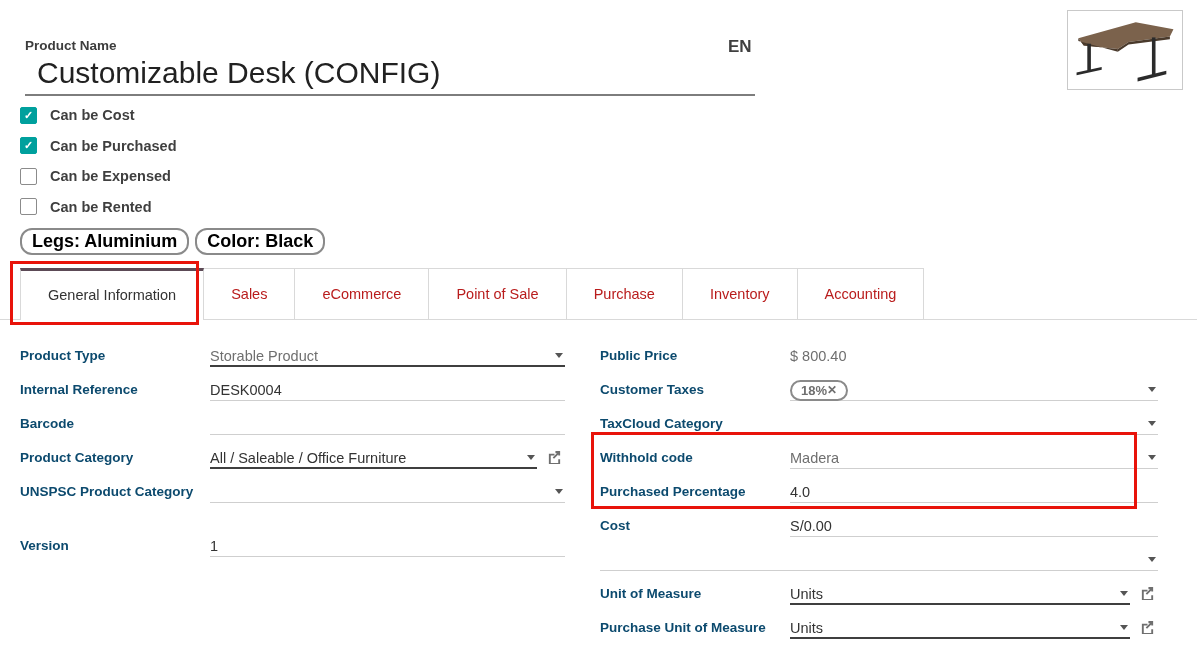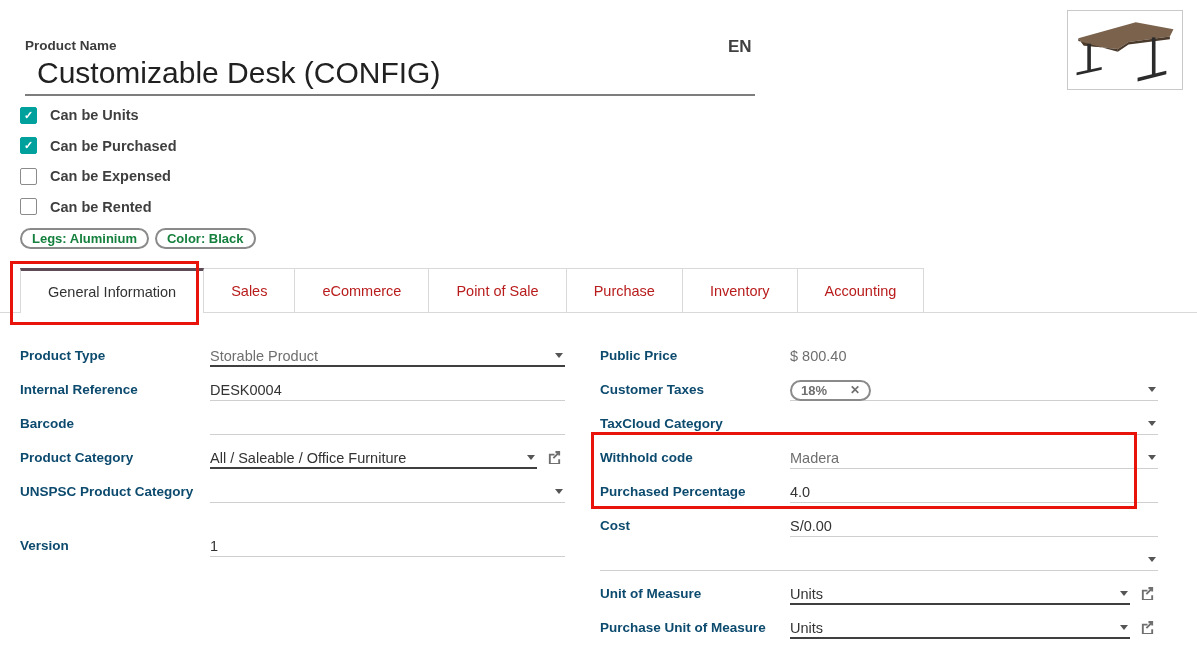--- a/index.html
+++ b/index.html
@@ -93,7 +93,7 @@
       <span class="cb checked">
           <span class="mark">✓</span>
         </span>
-      <span class="cb-label">Can be Units</span>
+      <span class="cb-label">Can be Cost</span>
     </div>
     <div class="cb-row">
       <span class="cb checked">

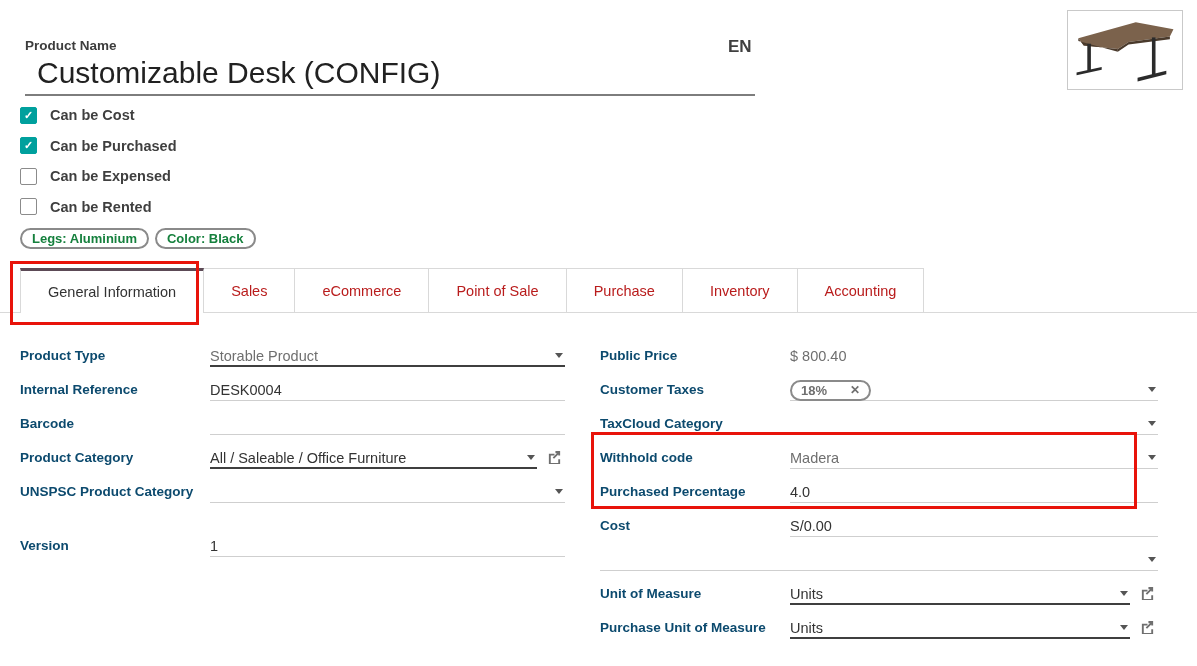--- a/index.html
+++ b/index.html
@@ -26,8 +26,8 @@
 
   
   .tags-row{position:absolute;left:20px;top:228px;display:flex;gap:6px;}
-  .vtag{border:2px solid #8a8a8a;border-radius:12px;padding:1px 10px;font-size:13px;
-        font-weight:bold;color:#15803d;background:#fff;white-space:nowrap;}
+  .vtag{border:2px solid #8a8a8a;border-radius:12px;padding:1px 10px;font-size:18px;
+        font-weight:bold;color:#000000;background:#fff;white-space:nowrap;}
 
   
   .tabs{position:absolute;left:0;top:268px;width:1197px;height:45px;display:flex;

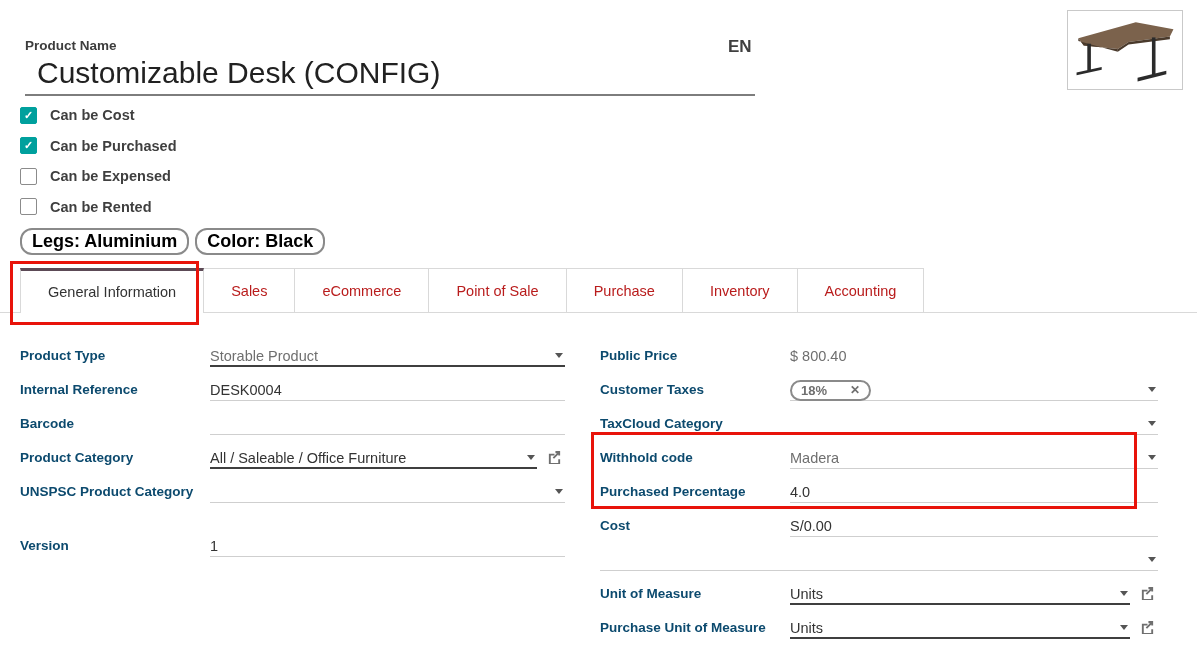--- a/index.html
+++ b/index.html
@@ -30,7 +30,7 @@
         font-weight:bold;color:#000000;background:#fff;white-space:nowrap;}
 
   
-  .tabs{position:absolute;left:0;top:268px;width:1197px;height:45px;display:flex;
+  .tabs{position:absolute;left:0;top:268px;width:1197px;height:52px;display:flex;
         padding-left:20px;box-sizing:border-box;border-bottom:1px solid #d9d9d9;}
   .tab{position:relative;display:flex;align-items:center;padding:0 27px;font-size:14.5px;color:#b91c1c;
        border:1px solid #d9d9d9;border-bottom:none;margin-right:-1px;background:#fff;cursor:pointer;box-sizing:border-box;}

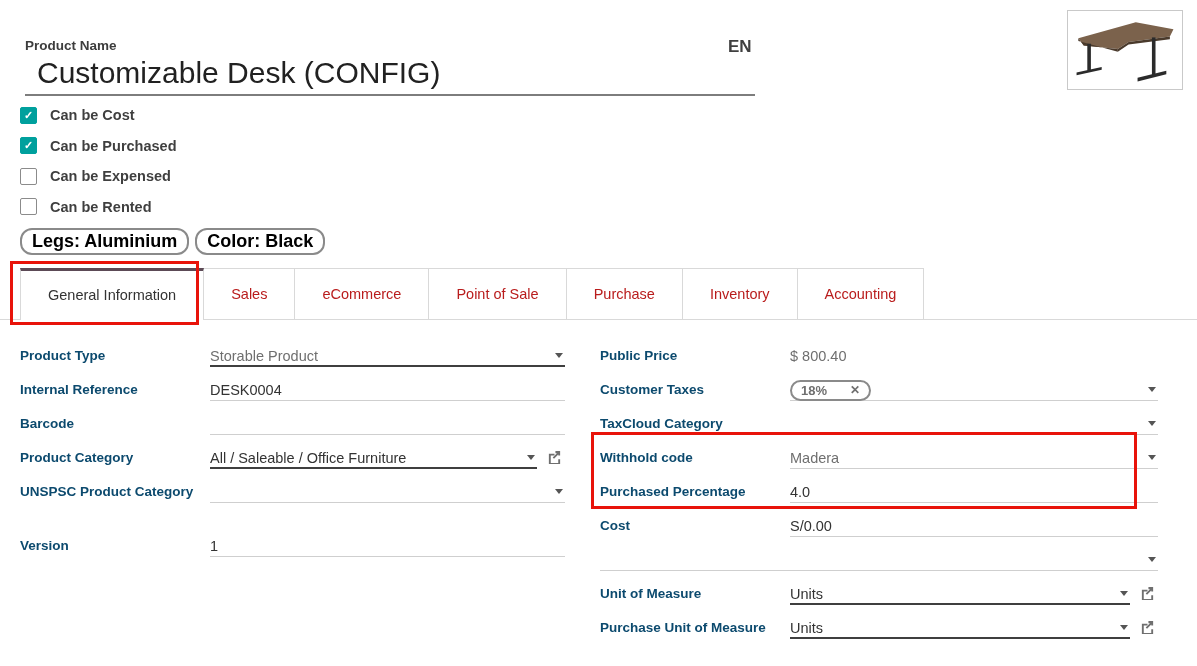--- a/index.html
+++ b/index.html
@@ -62,7 +62,7 @@
   .ext{width:18px;flex:0 0 18px;margin-left:10px;padding-top:7px;cursor:pointer;}
   .ext svg{display:block;}
 
-  .pill{display:inline-flex;align-items:center;gap:23px;border:2px solid #8a8a8a;border-radius:11px;
+  .pill{display:inline-flex;align-items:center;gap:0;border:2px solid #8a8a8a;border-radius:11px;
         padding:0 9px;font-size:13px;font-weight:bold;color:#6f6f6f;line-height:17px;background:#fff;cursor:default;text-align:center;}
   .pill-x{font-size:12px;color:#6f6f6f;cursor:pointer;}
 </style>

